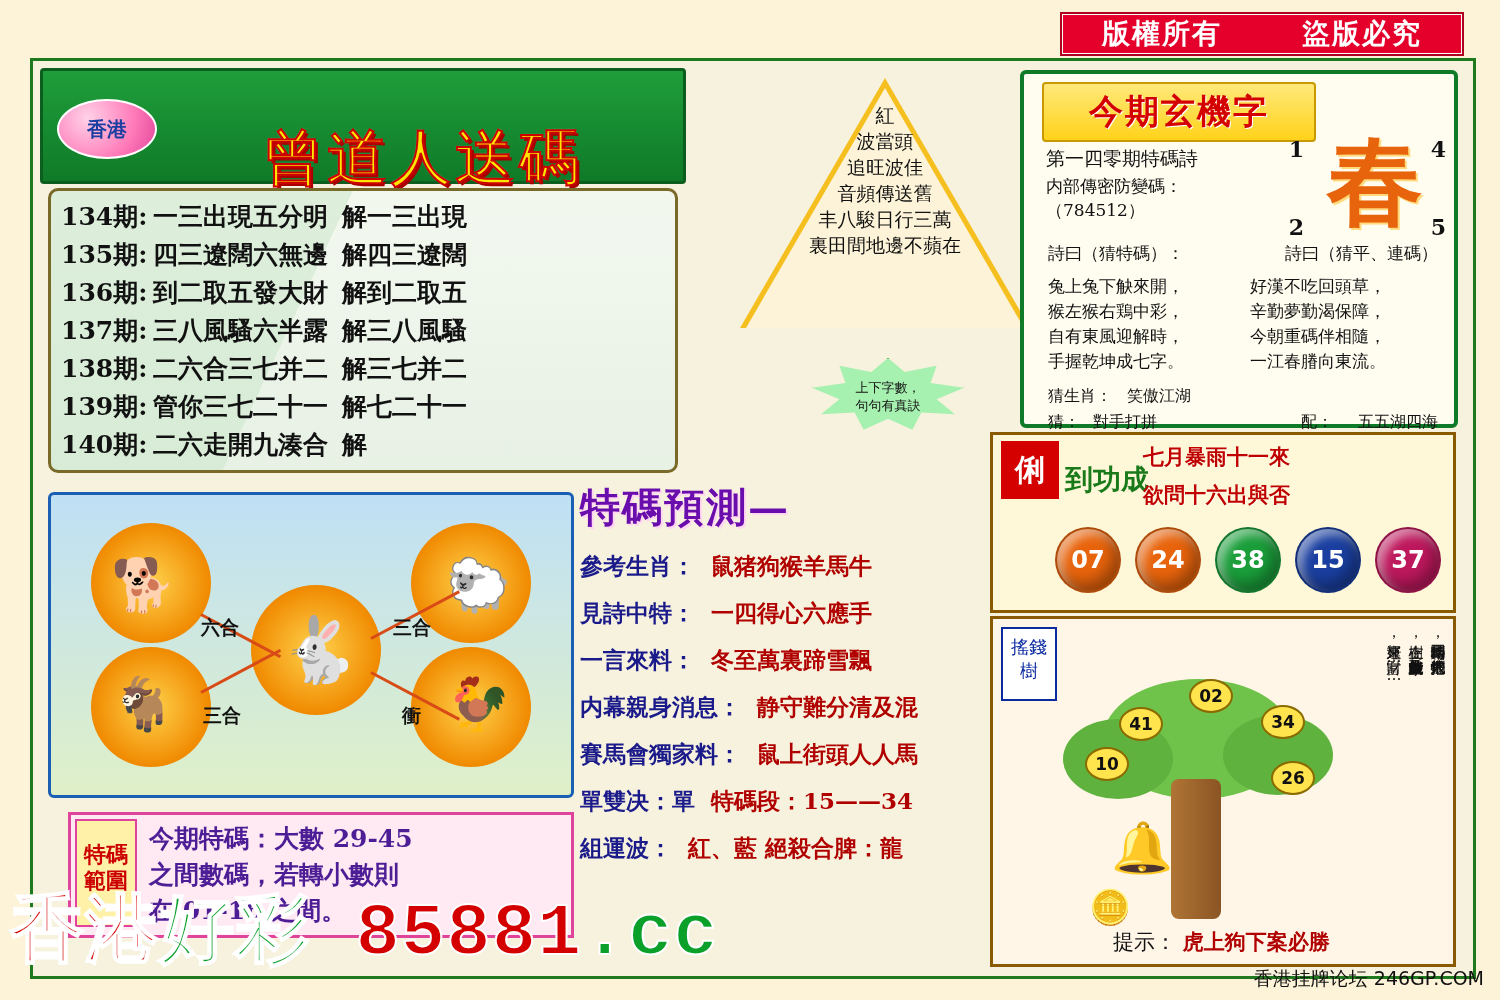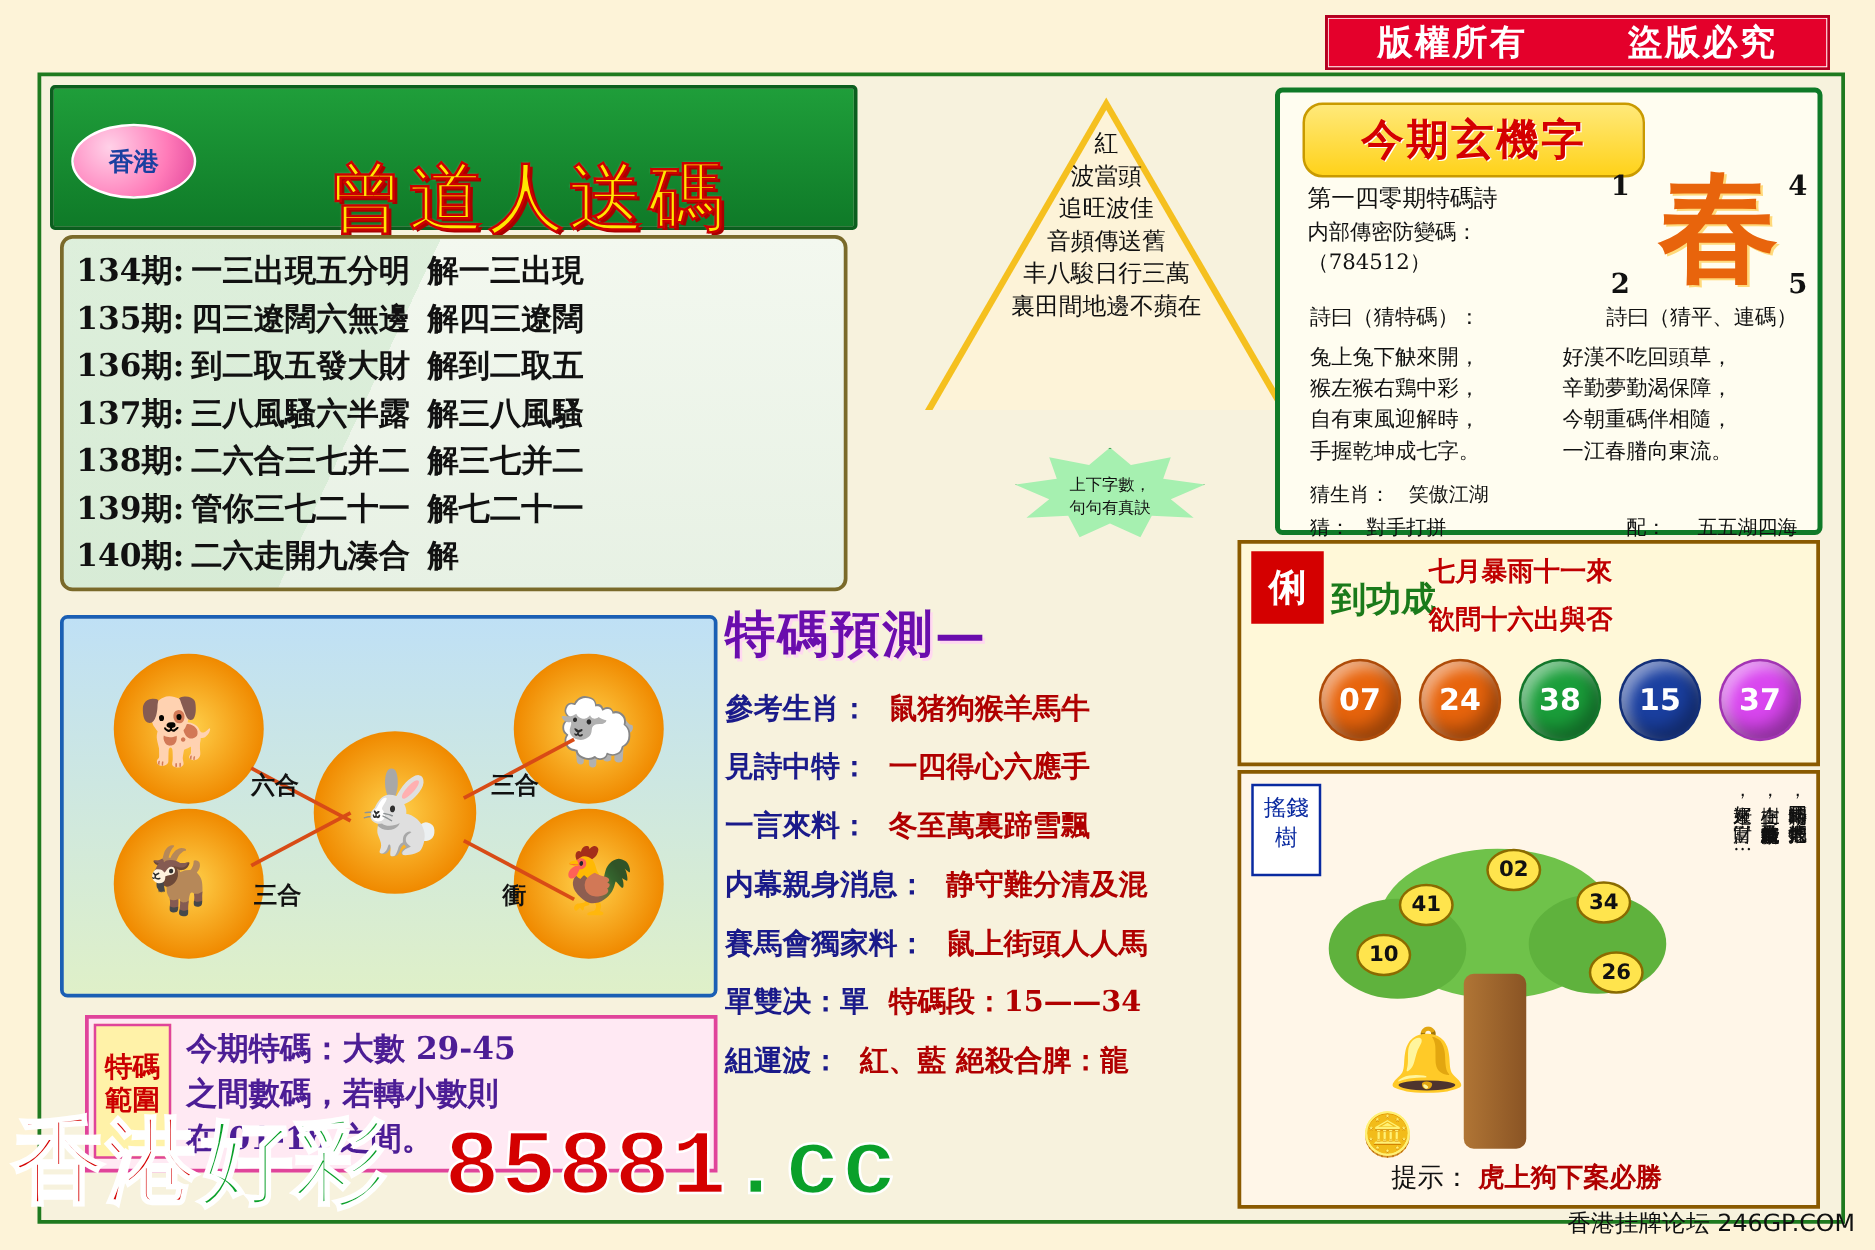--- a/index.html
+++ b/index.html
@@ -110,7 +110,7 @@
   #xjTitleWrap{
     position:absolute;left:18px;top:8px;width:270px;height:56px;
     background:linear-gradient(#ffe97a,#ffd21a);
-    border:2px solid #c99a00;border-radius:16px;
+    border:2px solid #c99a00;border-radius:4px;
     display:flex;align-items:center;justify-content:center;
   }
   #xjTitle{

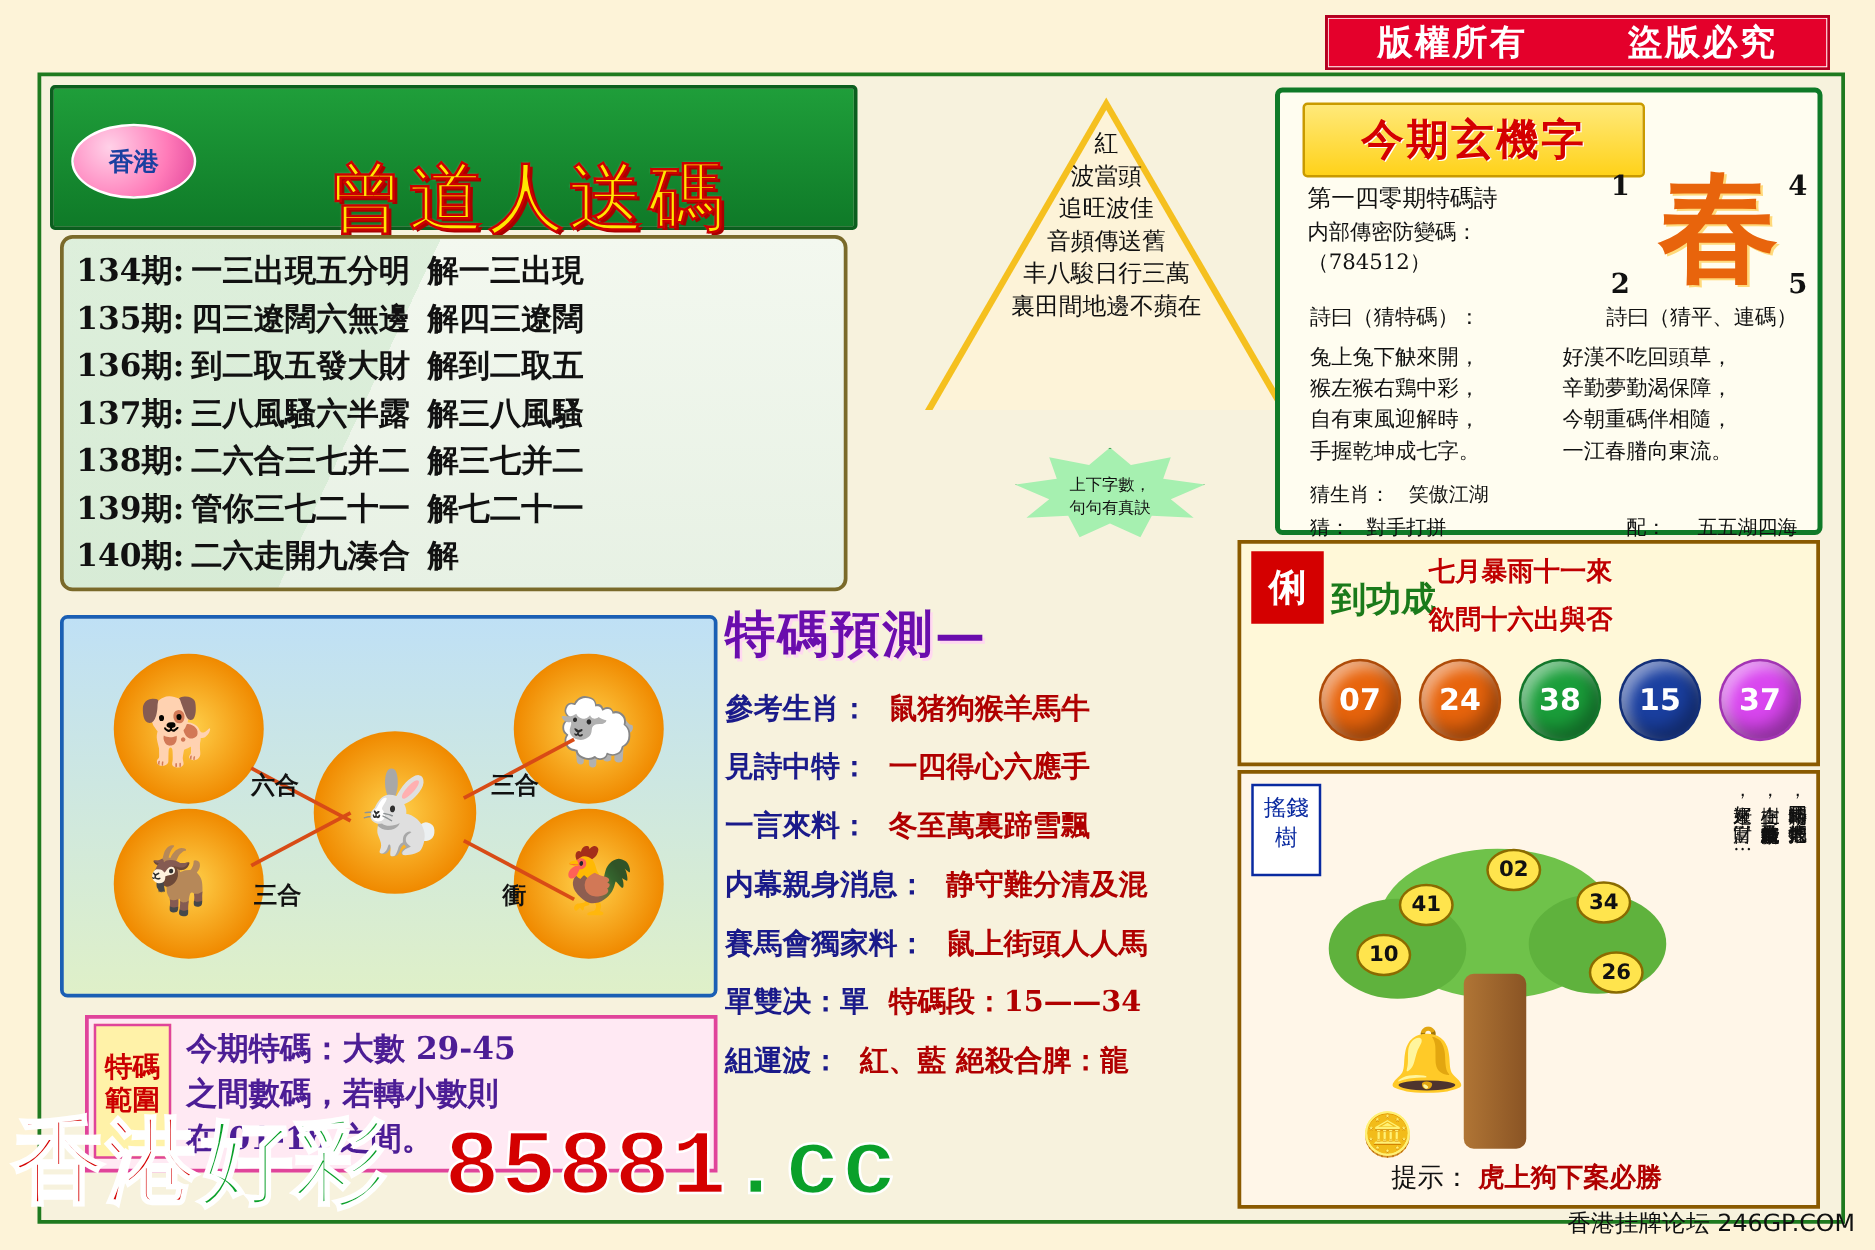--- a/index.html
+++ b/index.html
@@ -477,7 +477,7 @@
     <div class="ball" style="left:142px;background:#e8640c;">24</div>
     <div class="ball" style="left:222px;background:#1a9e3a;">38</div>
     <div class="ball" style="left:302px;background:#1a3fa0;">15</div>
-    <div class="ball" style="left:382px;background:#d946ef;">37</div>
+    <div class="ball" style="left:382px;background:#be185d;">37</div>
   </div>
 
   <div class="abs" id="treeBox">

